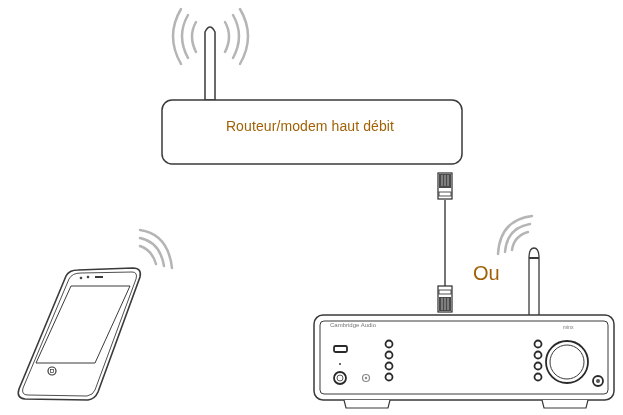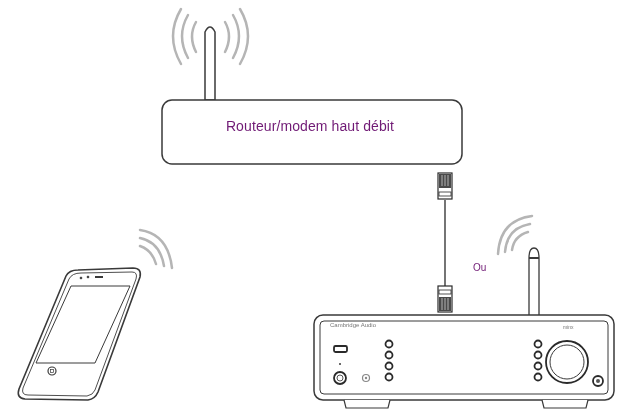--- a/index.html
+++ b/index.html
@@ -5,7 +5,7 @@
     html, body { margin: 0; padding: 0; background: #ffffff; }
     body { width: 623px; height: 415px; position: relative; overflow: hidden; font-family: "Liberation Sans", sans-serif; }
     #stage { position: absolute; left: 0; top: 0; width: 623px; height: 415px; }
-    .label { position: absolute; color: #701a75; white-space: nowrap; }
+    .label { position: absolute; color: #a16207; white-space: nowrap; }
     #router-label { left: 160px; top: 118px; width: 300px; text-align: center; font-size: 14px; letter-spacing: 0.1px; }
     #or-label { left: 473px; top: 262px; font-size: 10px; }
     #brand-label { left: 330px; top: 322px; font-size: 6px; color: #777; }

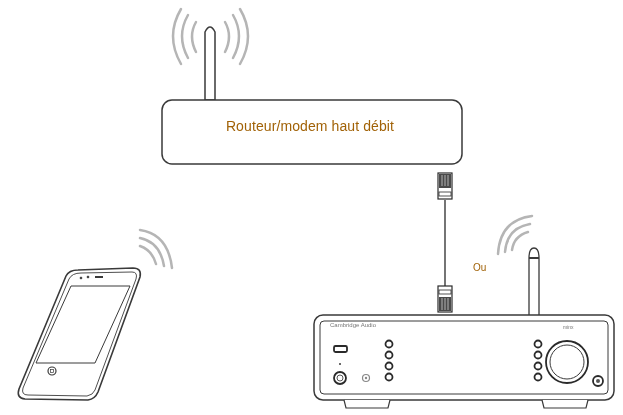--- a/index.html
+++ b/index.html
@@ -7,7 +7,7 @@
     #stage { position: absolute; left: 0; top: 0; width: 623px; height: 415px; }
     .label { position: absolute; color: #a16207; white-space: nowrap; }
     #router-label { left: 160px; top: 118px; width: 300px; text-align: center; font-size: 14px; letter-spacing: 0.1px; }
-    #or-label { left: 473px; top: 262px; font-size: 10px; }
+    #or-label { left: 473px; top: 262px; font-size: 20px; }
     #brand-label { left: 330px; top: 322px; font-size: 6px; color: #777; }
     #model-label { left: 563px; top: 324px; font-size: 5px; color: #777; }
   </style>

